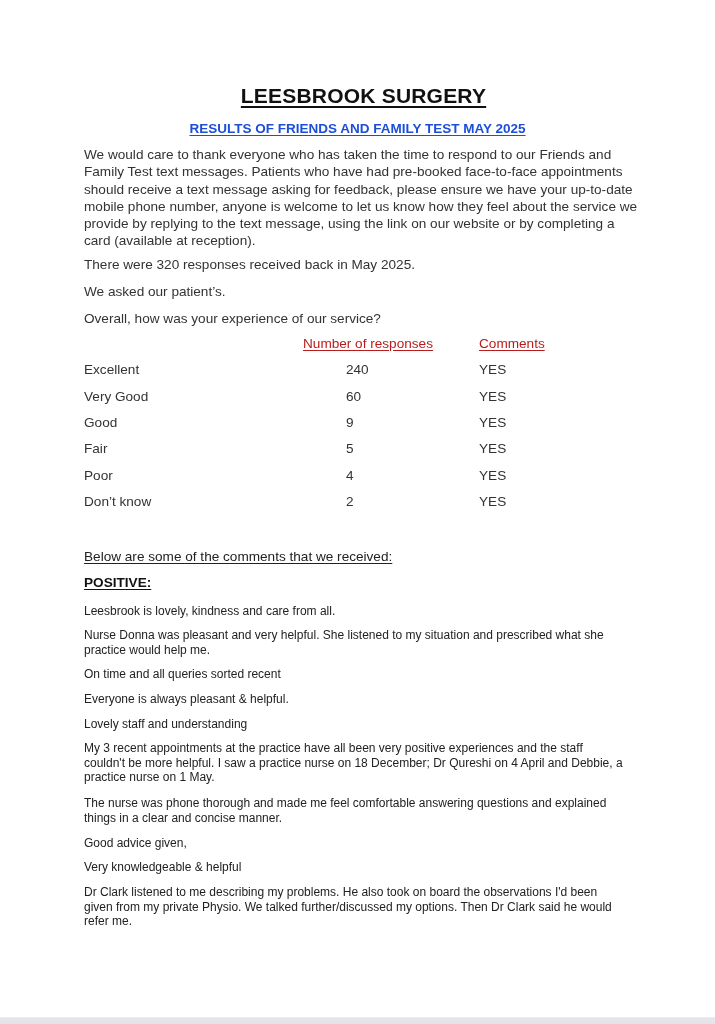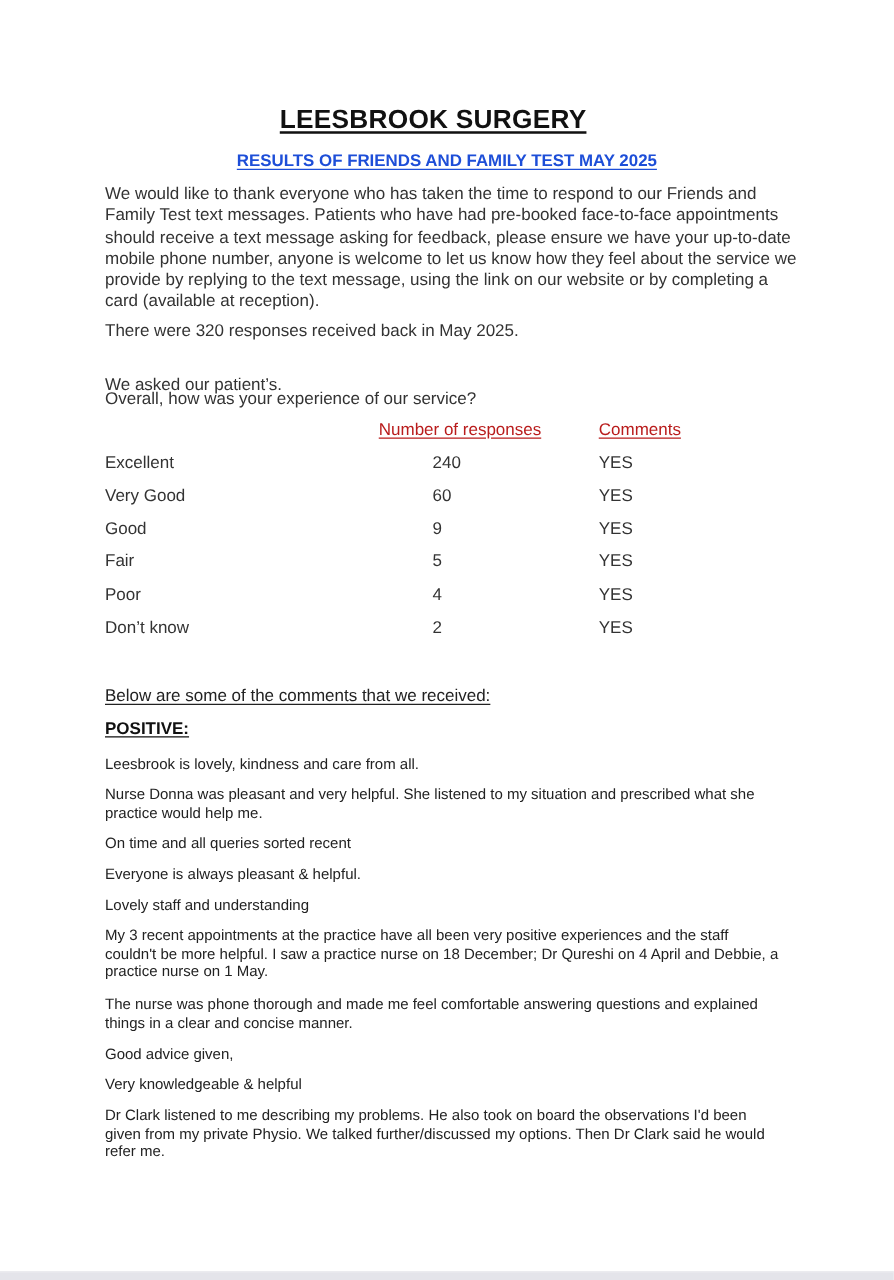--- a/index.html
+++ b/index.html
@@ -32,7 +32,7 @@
     }
     .title {
       position: absolute;
-      left: 0; width: 693px;
+      left: 17px; width: 693px;
       top: 84px;
       text-align: center;
       font-size: 21px;

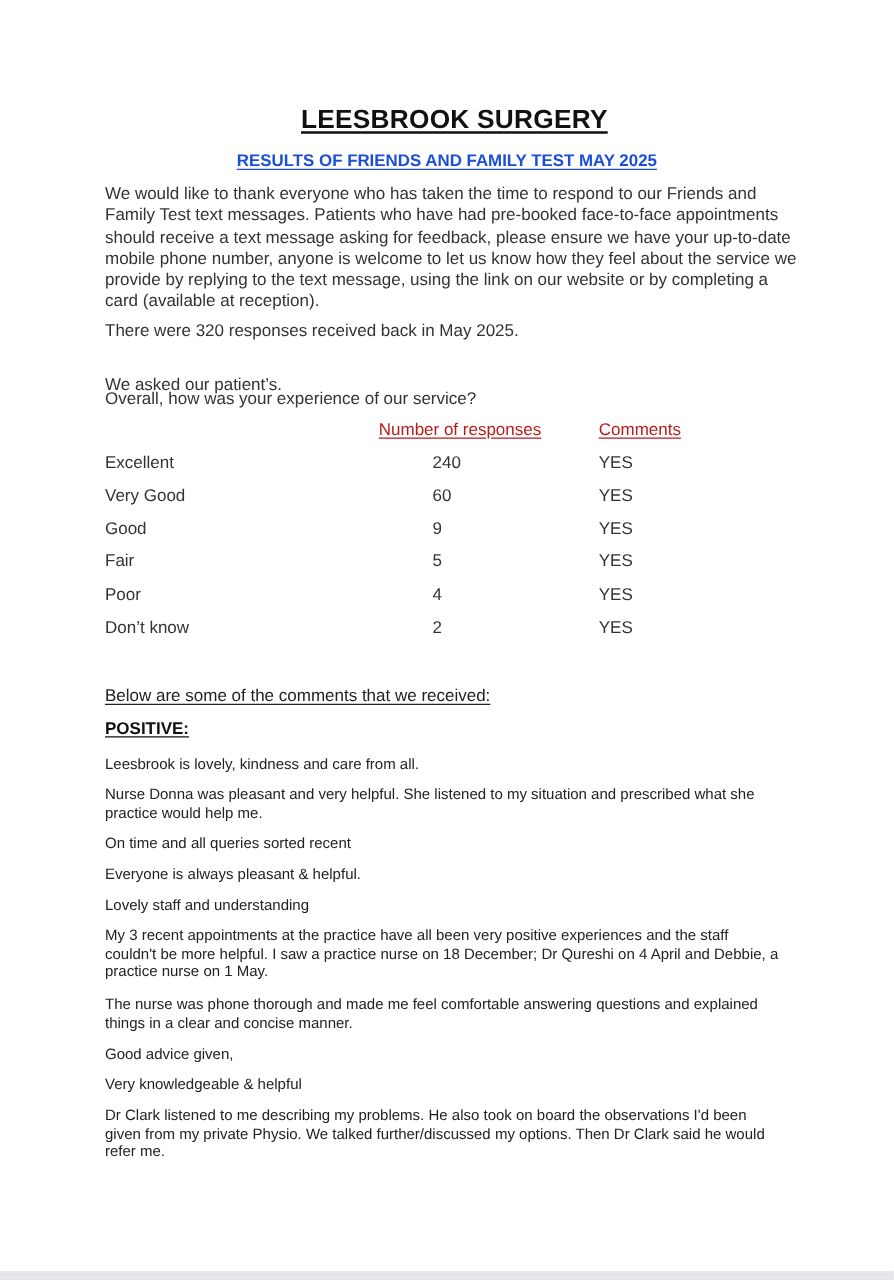--- a/index.html
+++ b/index.html
@@ -120,7 +120,7 @@
   <div class="subtitle">RESULTS OF FRIENDS AND FAMILY TEST MAY 2025</div>
 
   <div class="intro">
-    <div>We would like to thank everyone who has taken the time to respond to our Friends and</div>
+    <div>We would care to thank everyone who has taken the time to respond to our Friends and</div>
     <div>Family Test text messages. Patients who have had pre-booked face-to-face appointments</div>
     <div>should receive a text message asking for feedback, please ensure we have your up-to-date</div>
     <div>mobile phone number, anyone is welcome to let us know how they feel about the service we</div>

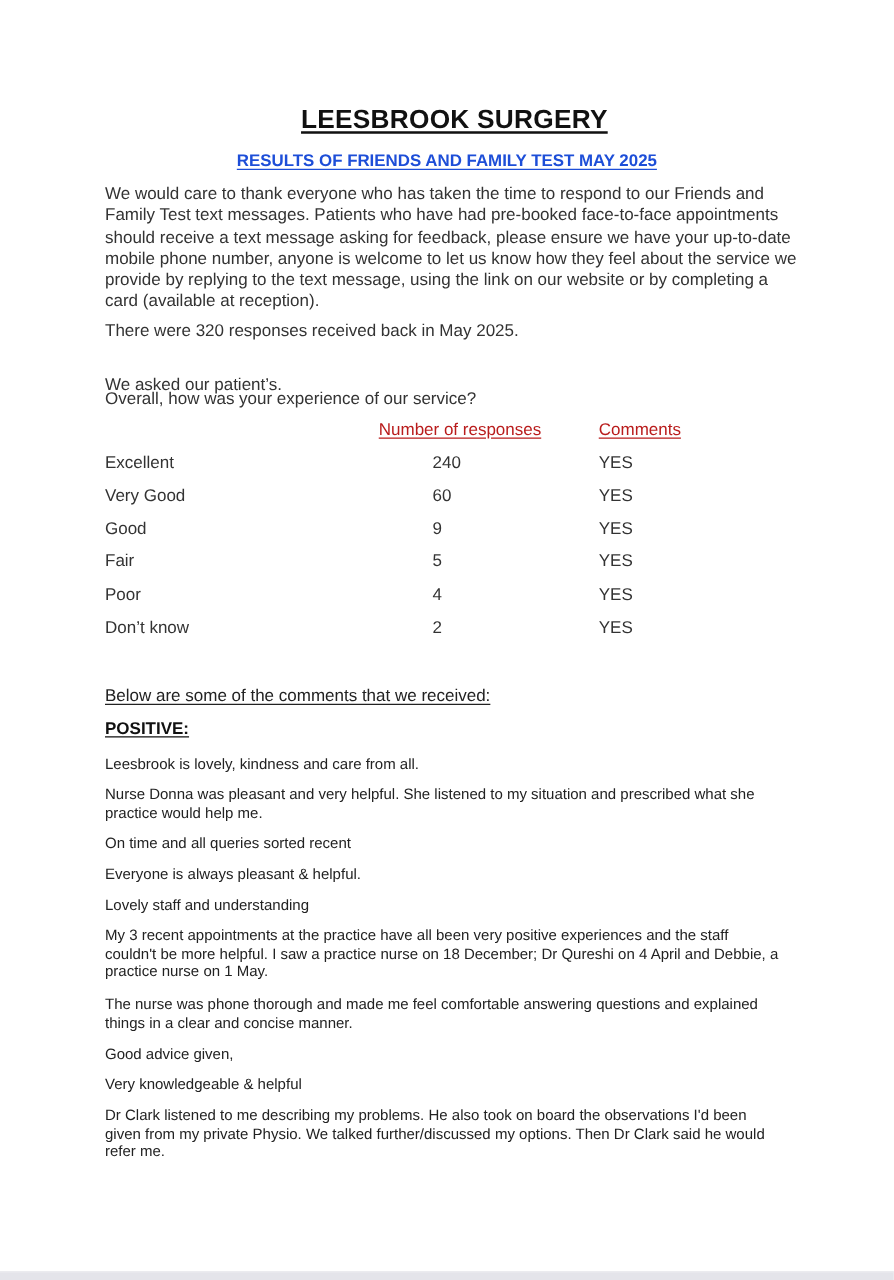--- a/index.html
+++ b/index.html
@@ -129,7 +129,7 @@
   </div>
 
   <div class="line" style="top:257px;">There were 320 responses received back in May 2025.</div>
-  <div class="line" style="top:284px;margin-top:16px;">We asked our patient’s.</div>
+  <div class="line" style="top:284px;">We asked our patient’s.</div>
   <div class="line" style="top:311px;">Overall, how was your experience of our service?</div>
 
   <div class="tbl-header" style="left:303px;">Number of responses</div>

